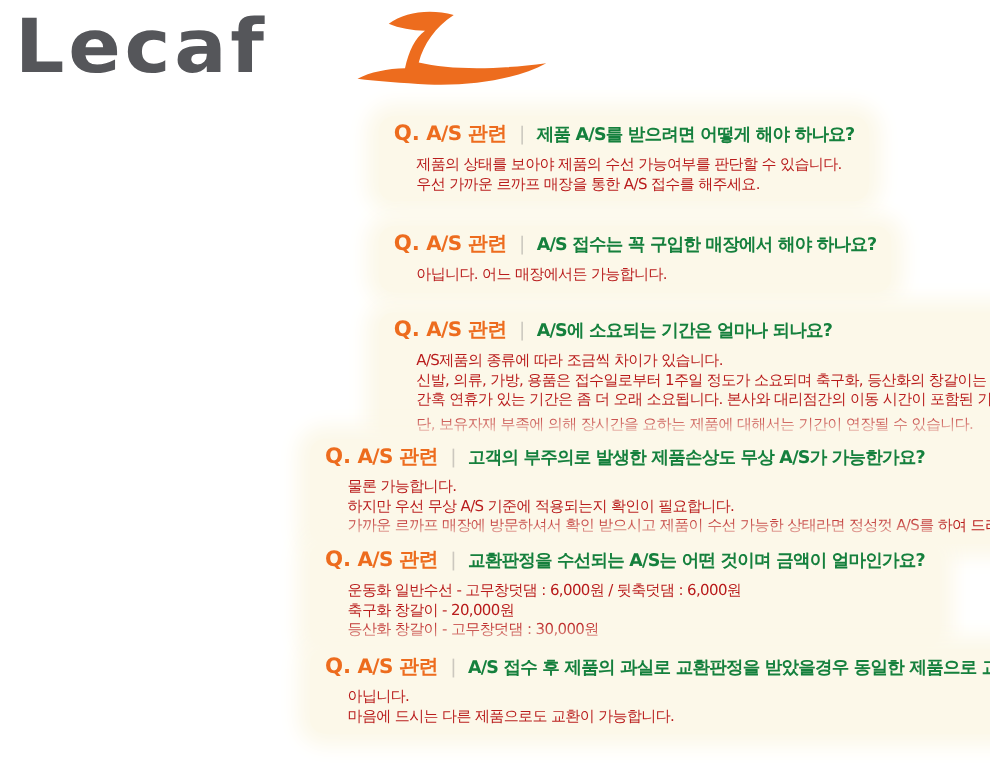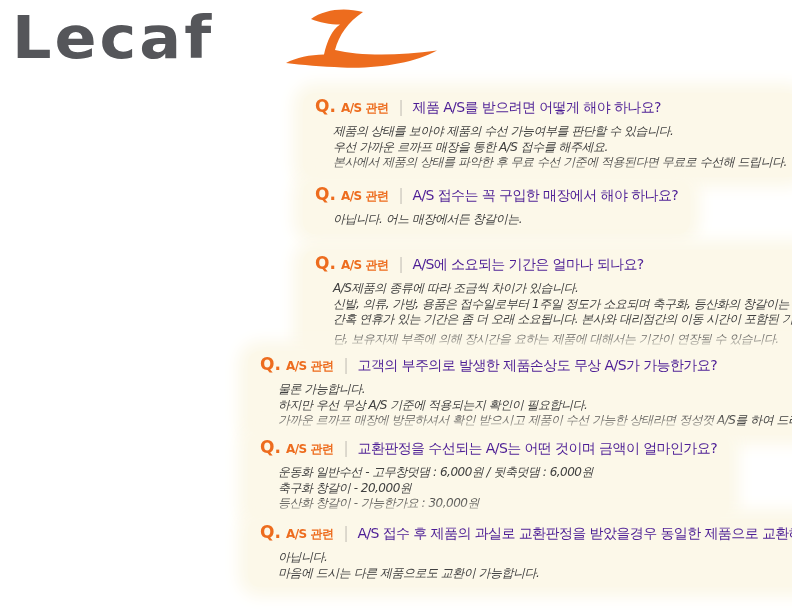--- a/index.html
+++ b/index.html
@@ -59,7 +59,7 @@
   .qcat {
     color: #ED6C1E;
     font-weight: bold;
-    font-size: 12px;
+    font-size: 16px;
     letter-spacing: -0.5px;
   }
   .qsep {

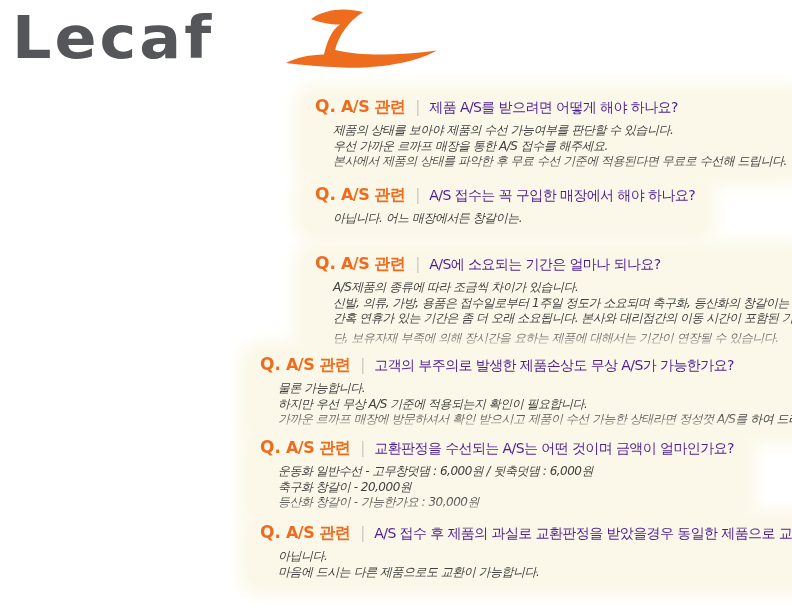--- a/index.html
+++ b/index.html
@@ -69,8 +69,8 @@
     margin: 0 9px 0 10px;
   }
   .qtext {
-    color: #4c1d95;
-    font-weight: normal;
+    color: #15803d;
+    font-weight: bold;
     font-size: 14px;
     letter-spacing: -0.6px;
   }

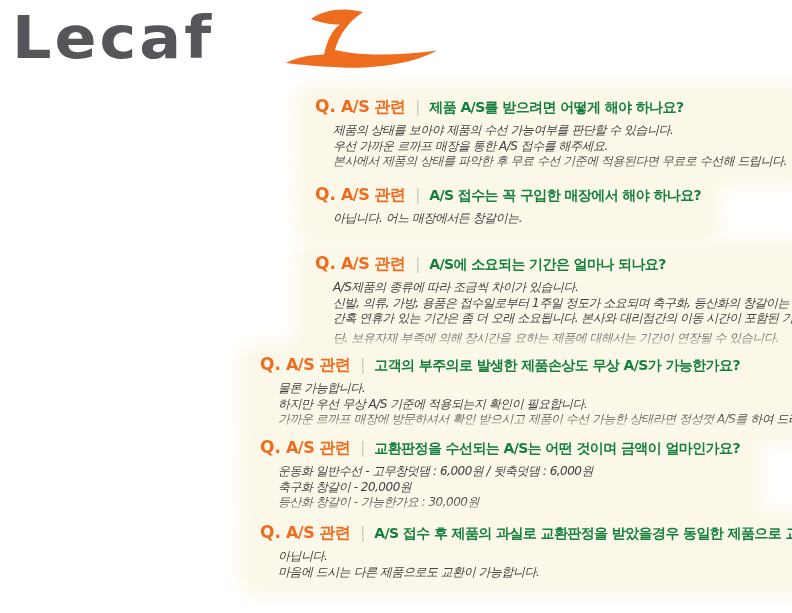--- a/index.html
+++ b/index.html
@@ -79,11 +79,10 @@
     margin-top: 5px;
   }
   .aline {
-    color: #404040;
+    color: #b91c1c;
     font-size: 12px;
     line-height: 15.5px;
     letter-spacing: -0.5px;
-    font-style: italic;
   }
   .aline.spaced { margin-top: 4px; }
 </style>

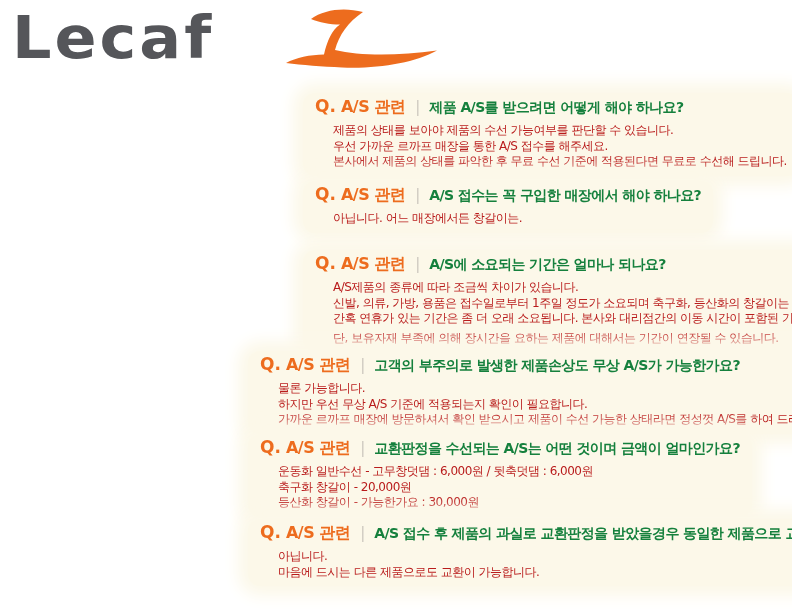--- a/index.html
+++ b/index.html
@@ -113,7 +113,6 @@
   <div class="faq-a">
     <div class="aline">제품의 상태를 보아야 제품의 수선 가능여부를 판단할 수 있습니다.</div>
     <div class="aline">우선 가까운 르까프 매장을 통한 A/S 접수를 해주세요.</div>
-    <div class="aline">본사에서 제품의 상태를 파악한 후 무료 수선 기준에 적용된다면 무료로 수선해 드립니다.</div>
   </div>
 </section>
 

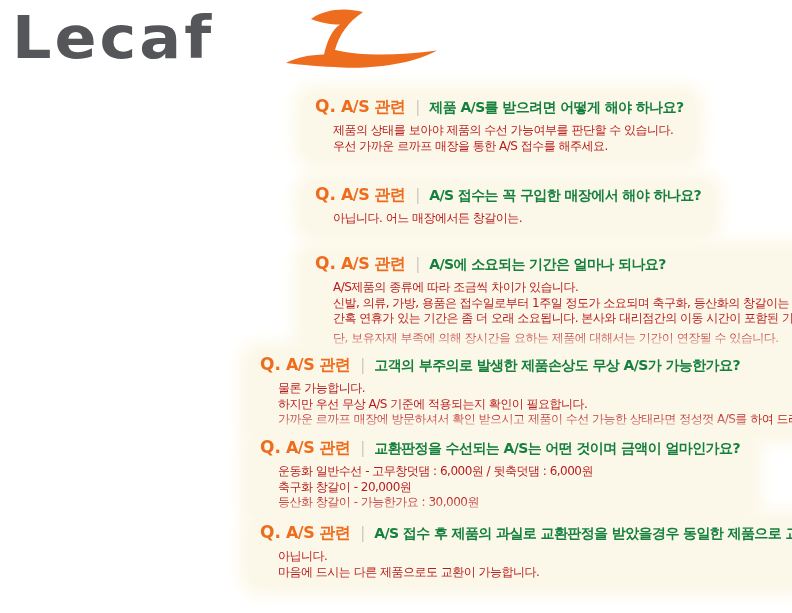--- a/index.html
+++ b/index.html
@@ -124,7 +124,7 @@
     <span class="qtext">A/S 접수는 꼭 구입한 매장에서 해야 하나요?</span>
   </div>
   <div class="faq-a">
-    <div class="aline">아닙니다. 어느 매장에서든 창갈이는.</div>
+    <div class="aline">아닙니다. 어느 매장에서든 가능합니다.</div>
   </div>
 </section>
 

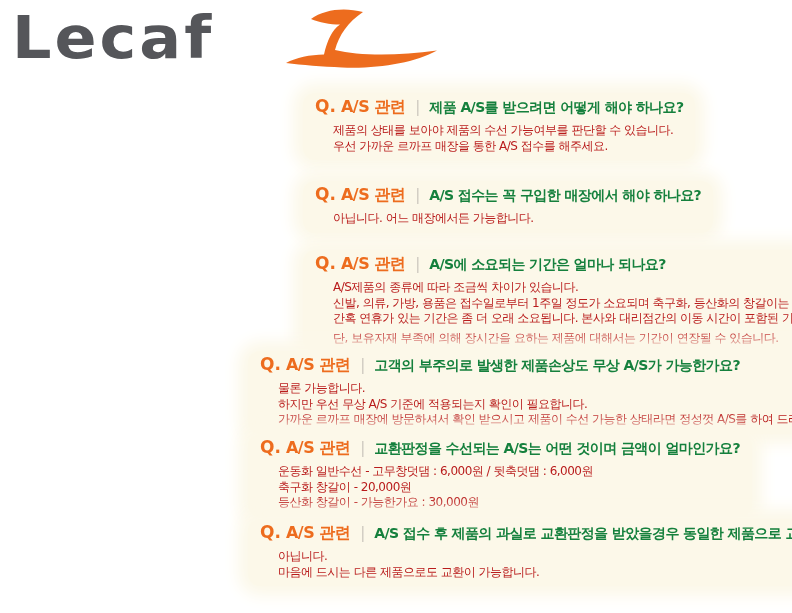--- a/index.html
+++ b/index.html
@@ -167,7 +167,7 @@
   <div class="faq-a">
     <div class="aline">운동화 일반수선  -  고무창덧댐 : 6,000원  /  뒷축덧댐 : 6,000원</div>
     <div class="aline">축구화 창갈이  -  20,000원</div>
-    <div class="aline">등산화 창갈이  -  가능한가요 : 30,000원</div>
+    <div class="aline">등산화 창갈이  -  고무창덧댐 : 30,000원</div>
   </div>
 </section>
 

